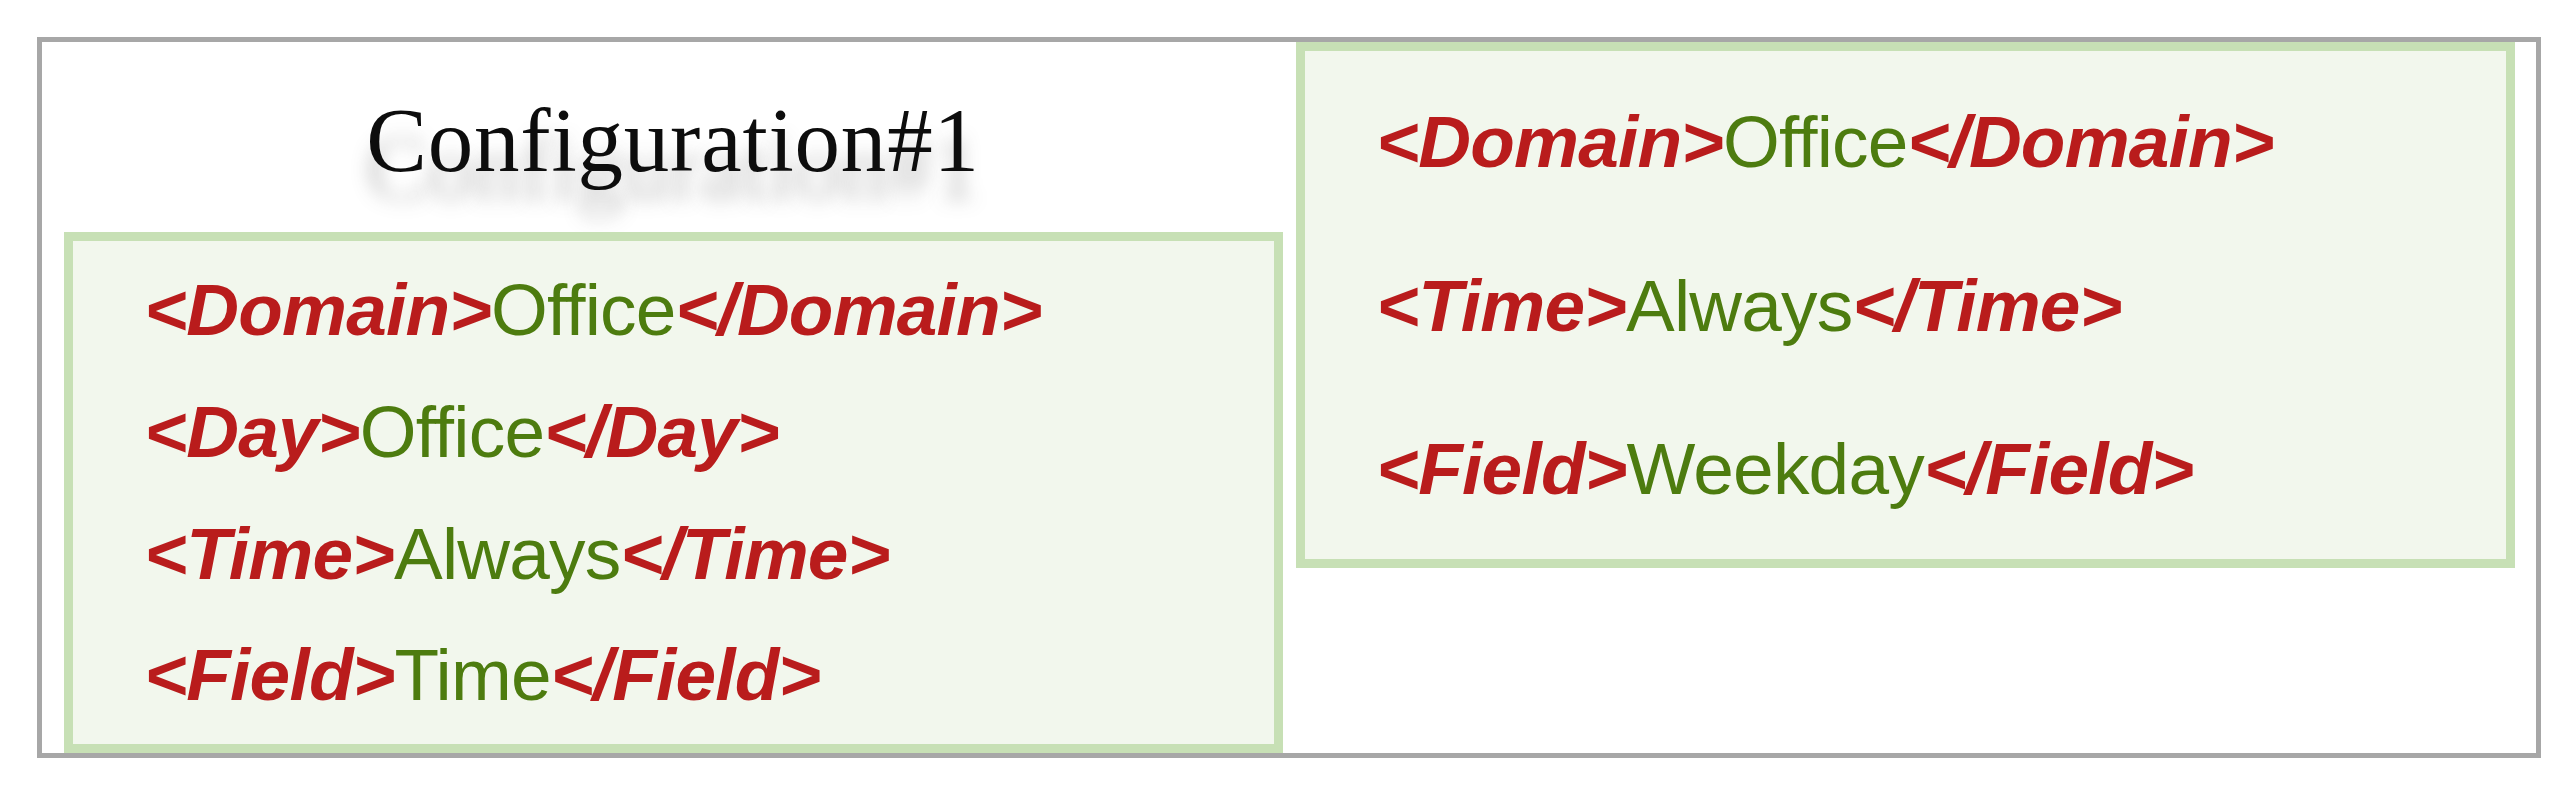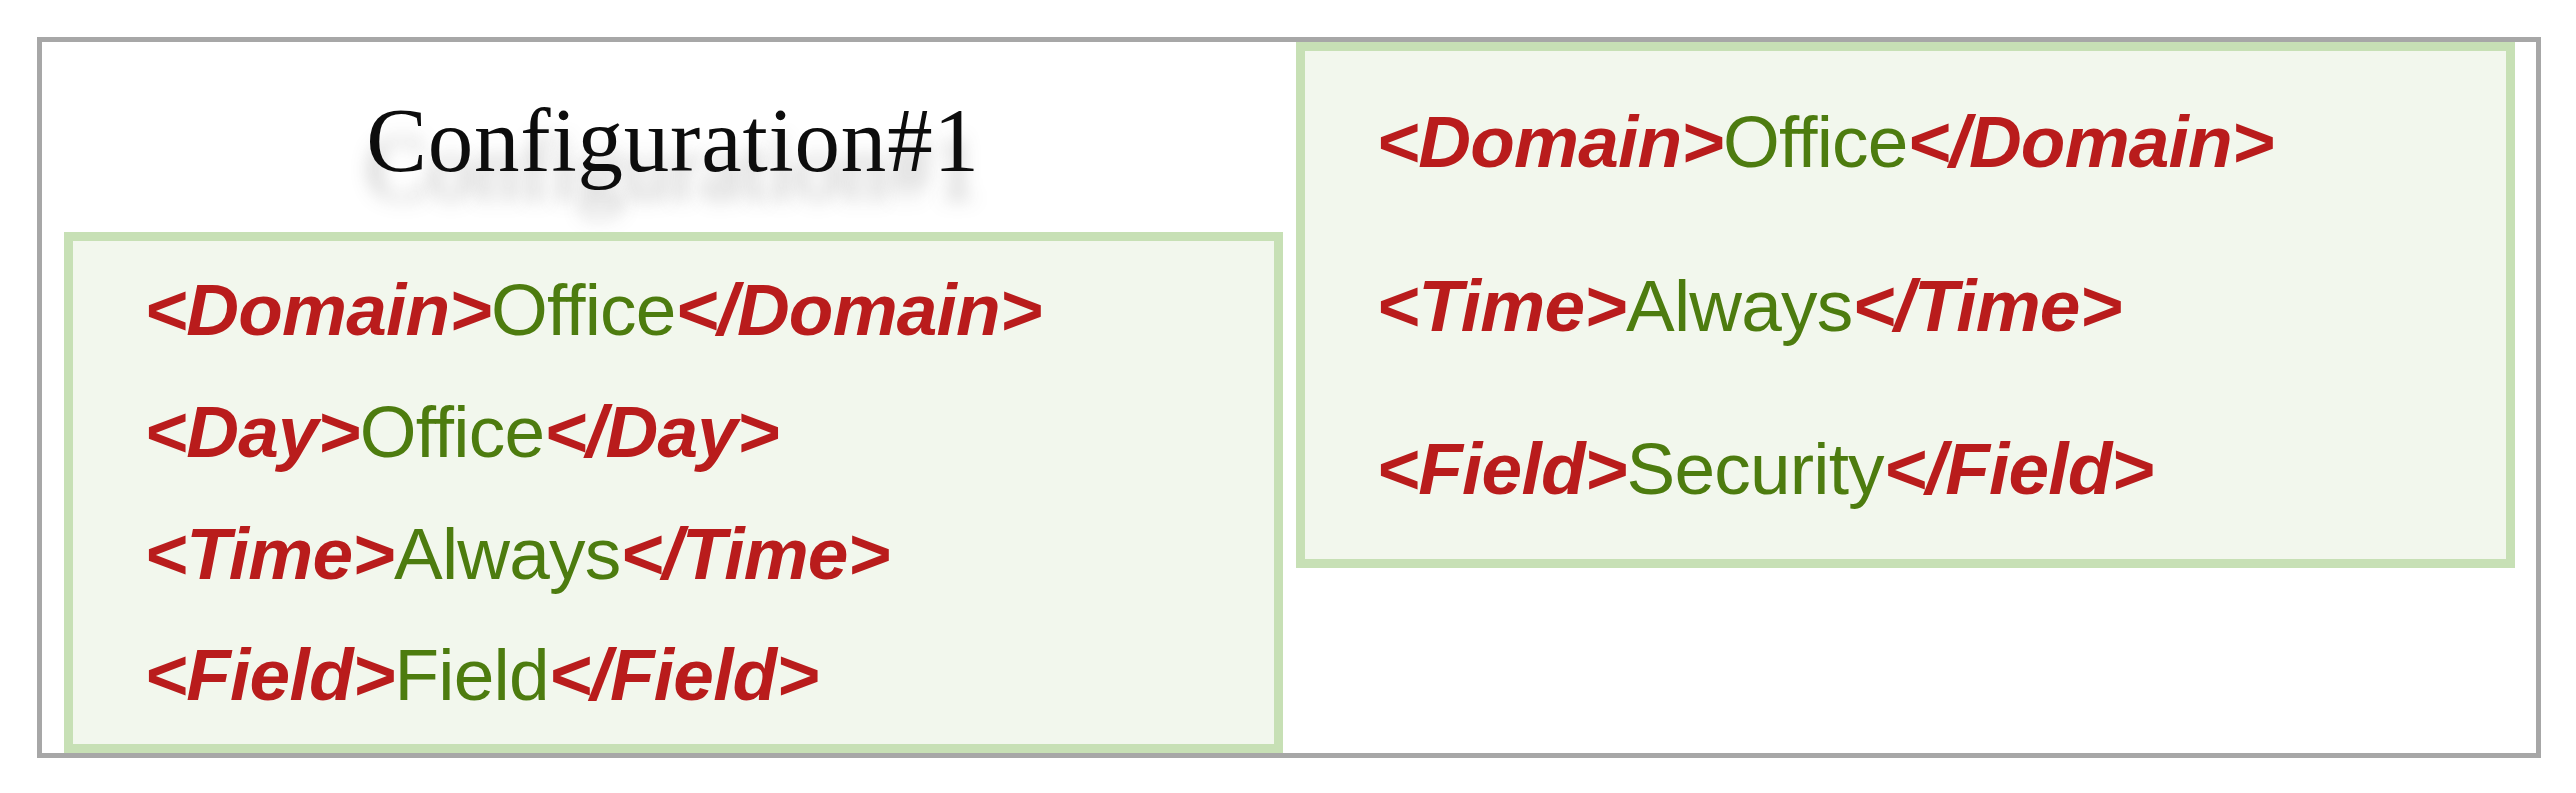--- a/index.html
+++ b/index.html
@@ -96,7 +96,7 @@
       <div class="codebox">
         <div class="xml-line"><span class="xml-tag">&lt;Domain&gt;</span><span class="xml-value">Office</span><span class="xml-tag">&lt;/Domain&gt;</span></div>
         <div class="xml-line"><span class="xml-tag">&lt;Time&gt;</span><span class="xml-value">Always</span><span class="xml-tag">&lt;/Time&gt;</span></div>
-        <div class="xml-line"><span class="xml-tag">&lt;Field&gt;</span><span class="xml-value">Security</span><span class="xml-tag">&lt;/Field&gt;</span></div>
+        <div class="xml-line"><span class="xml-tag">&lt;Field&gt;</span><span class="xml-value">Weekday</span><span class="xml-tag">&lt;/Field&gt;</span></div>
       </div>
     </section>
 

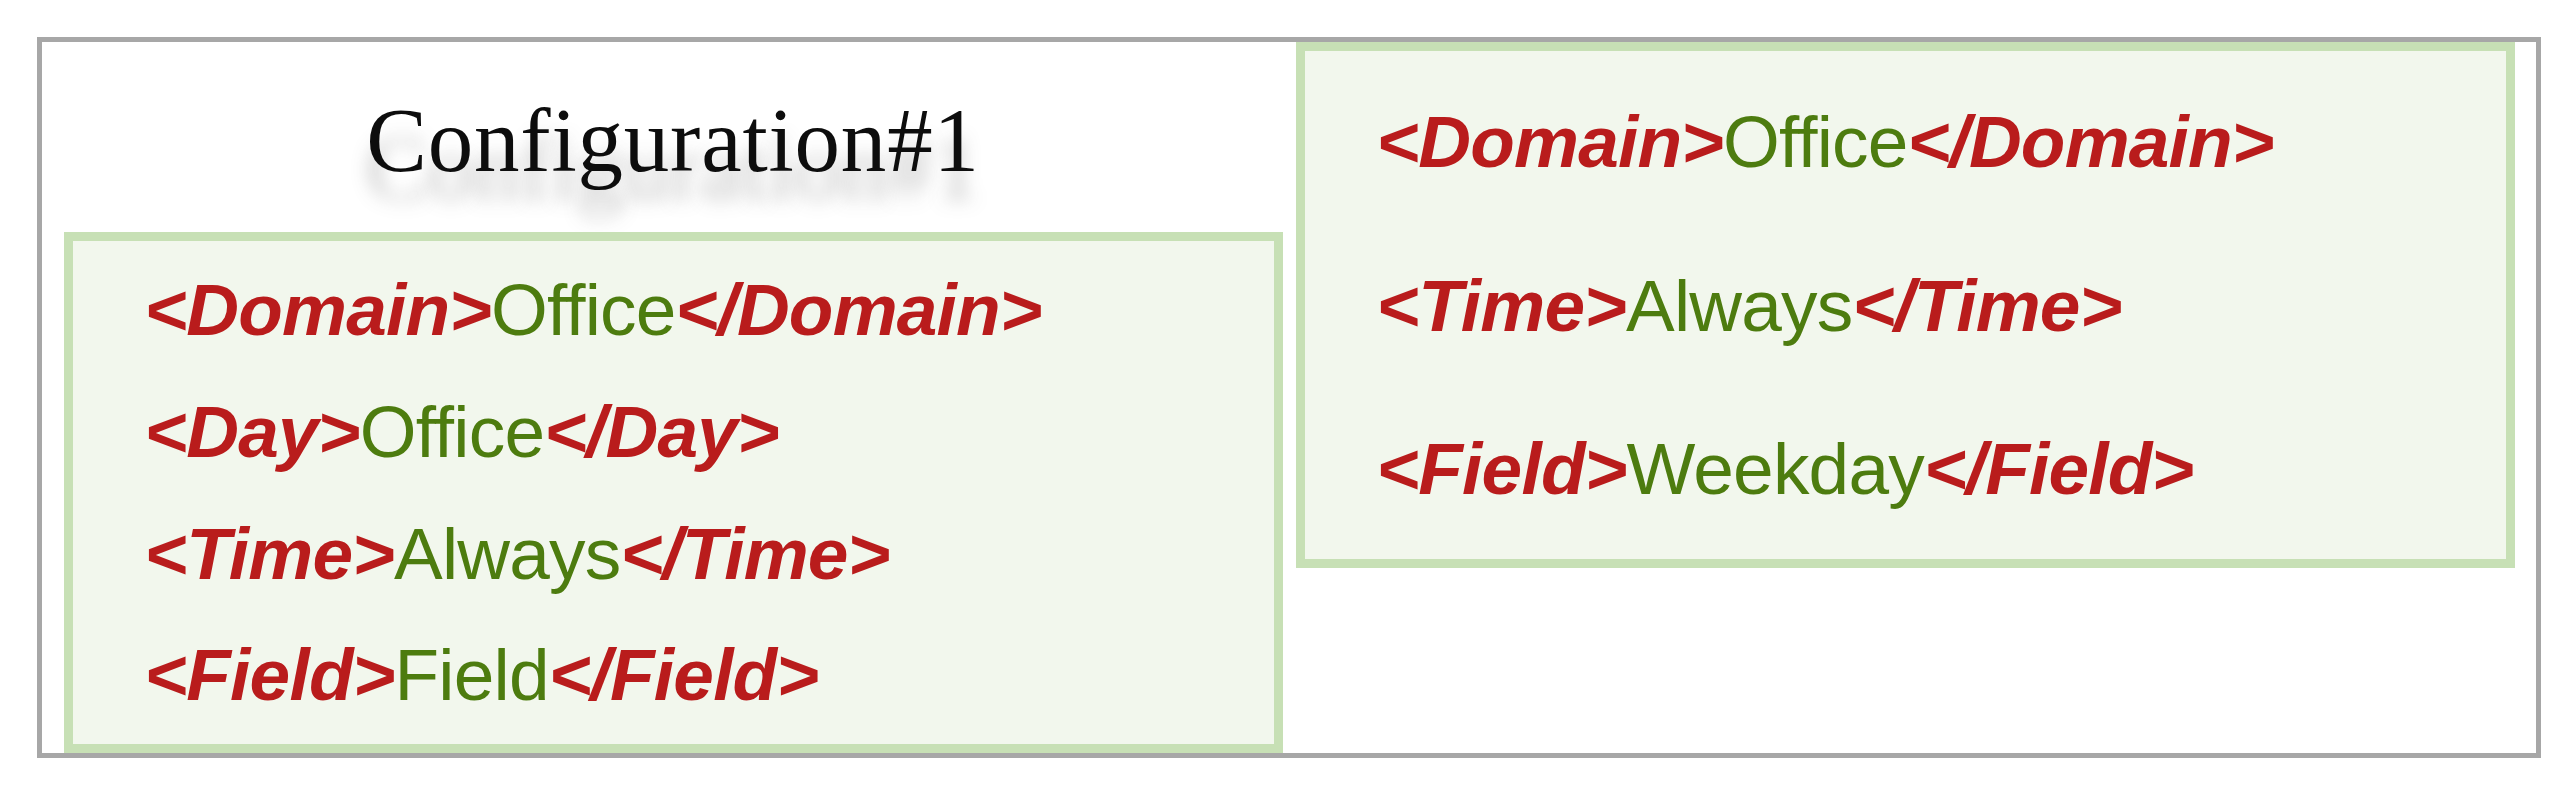--- a/index.html
+++ b/index.html
@@ -88,7 +88,7 @@
         <div class="xml-line"><span class="xml-tag">&lt;Domain&gt;</span><span class="xml-value">Office</span><span class="xml-tag">&lt;/Domain&gt;</span></div>
         <div class="xml-line"><span class="xml-tag">&lt;Day&gt;</span><span class="xml-value">Office</span><span class="xml-tag">&lt;/Day&gt;</span></div>
         <div class="xml-line"><span class="xml-tag">&lt;Time&gt;</span><span class="xml-value">Always</span><span class="xml-tag">&lt;/Time&gt;</span></div>
-        <div class="xml-line"><span class="xml-tag">&lt;Field&gt;</span><span class="xml-value">Field</span><span class="xml-tag">&lt;/Field&gt;</span></div>
+        <div class="xml-line"><span class="xml-tag">&lt;Field&gt;</span><span class="xml-value">Time</span><span class="xml-tag">&lt;/Field&gt;</span></div>
       </div>
     </section>
 

